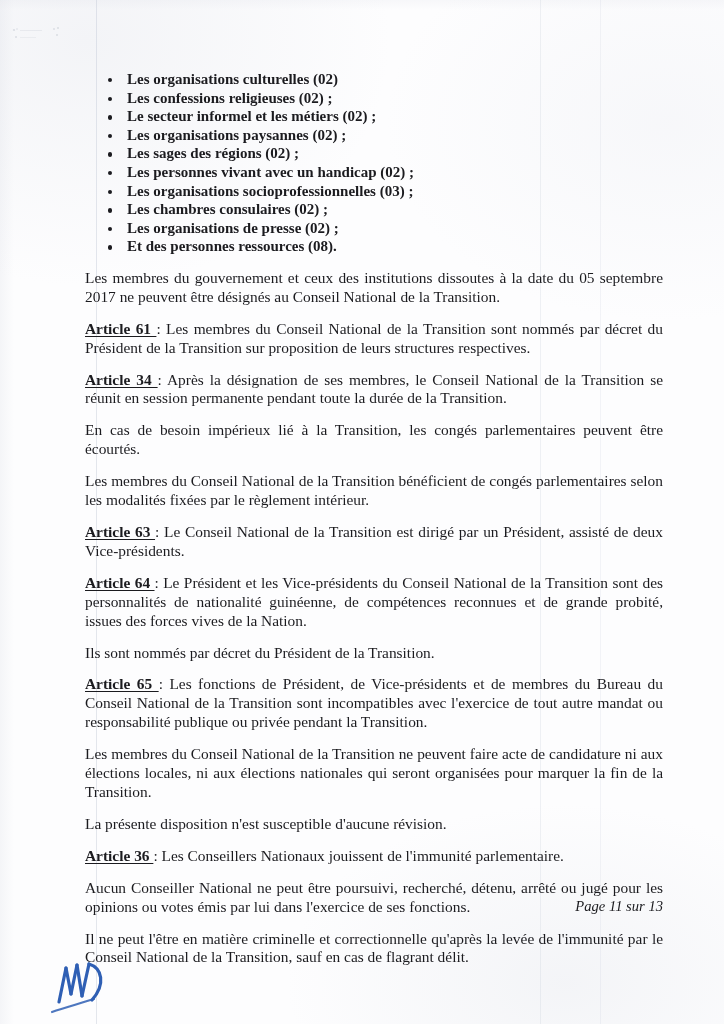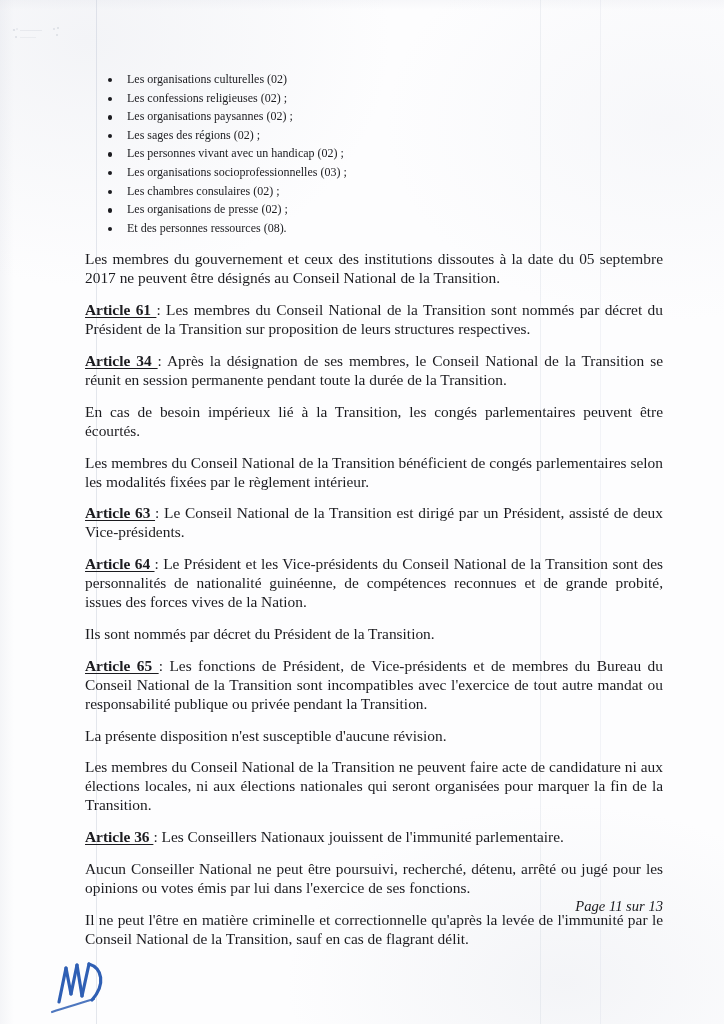--- a/index.html
+++ b/index.html
@@ -65,9 +65,10 @@
   ul.bullets li {
     position: relative;
     padding-left: 42px;
-    font-size: 12px;
+    font-size: 15px;
     line-height: 18.6px;
     white-space: nowrap;
+    font-weight: bold;
   }
   ul.bullets li::before {
     content: "";

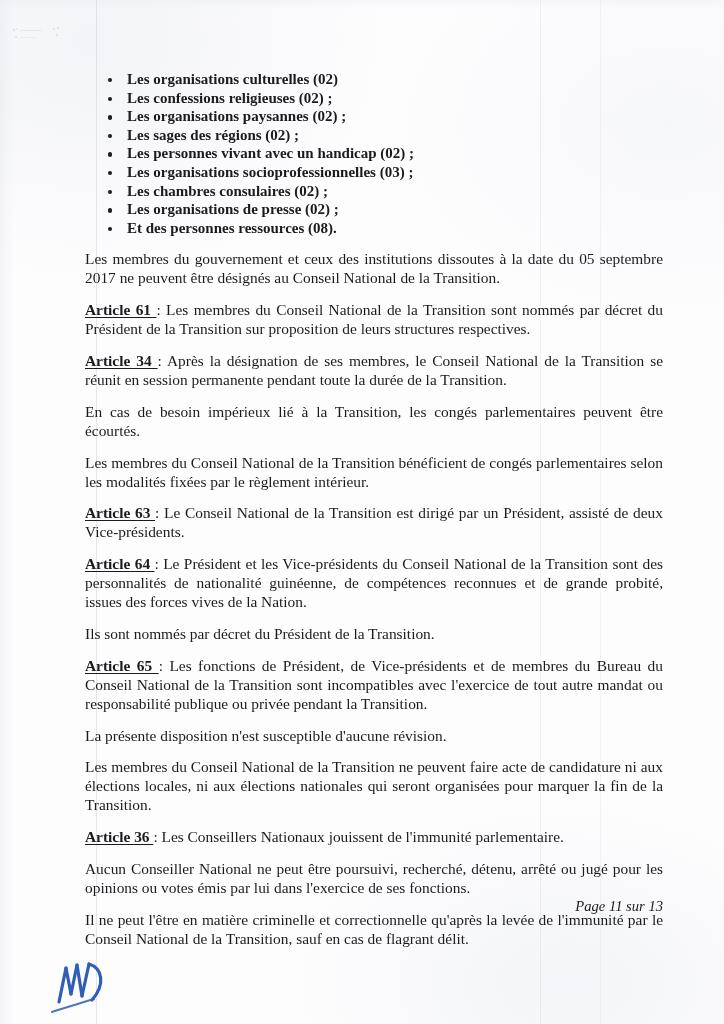--- a/index.html
+++ b/index.html
@@ -145,6 +145,7 @@
     <ul class="bullets">
       <li>Les organisations culturelles (02)</li>
       <li>Les confessions religieuses (02) ;</li>
+      <li>Le secteur informel et les métiers (02) ;</li>
       <li>Les organisations paysannes (02) ;</li>
       <li>Les sages des régions (02) ;</li>
       <li>Les personnes vivant avec un handicap (02) ;</li>

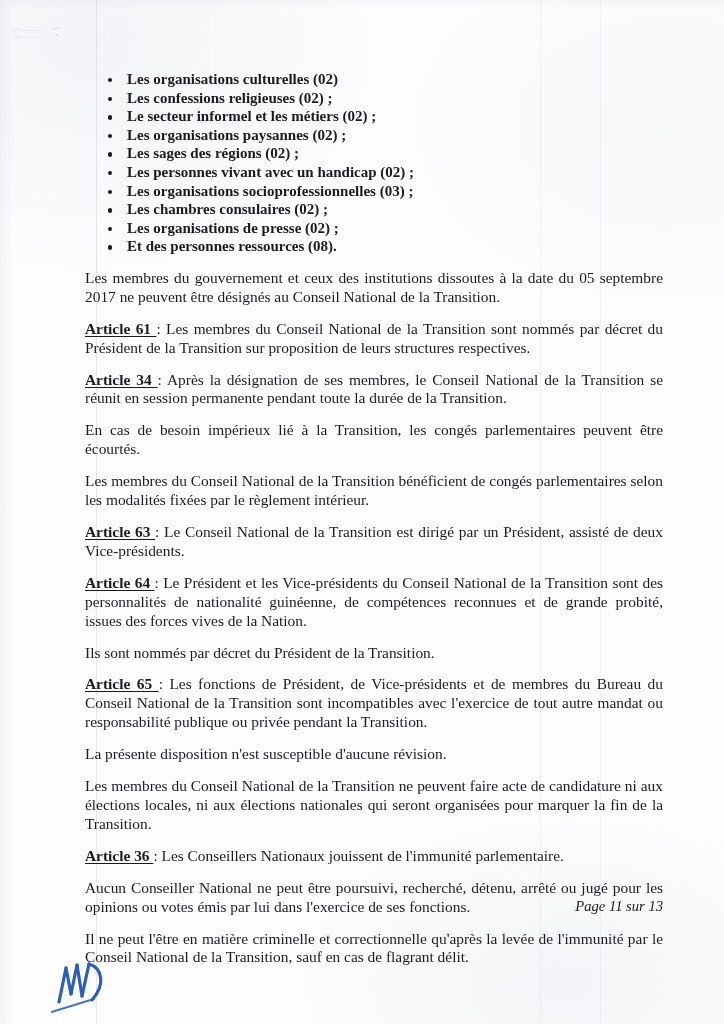--- a/index.html
+++ b/index.html
@@ -174,9 +174,9 @@
 
     <p class="para"><span class="art">Article 65 </span><span>: </span><span>Les fonctions de Président, de Vice-présidents et de membres du Bureau du Conseil National de la Transition sont incompatibles avec l'exercice de tout autre mandat ou responsabilité publique ou privée pendant la Transition.</span></p>
 
+    <p class="para">Les membres du Conseil National de la Transition ne peuvent faire acte de candidature ni aux élections locales, ni aux élections nationales qui seront organisées pour marquer la fin de la Transition.</p>
+
     <p class="para">La présente disposition n'est susceptible d'aucune révision.</p>
-
-    <p class="para">Les membres du Conseil National de la Transition ne peuvent faire acte de candidature ni aux élections locales, ni aux élections nationales qui seront organisées pour marquer la fin de la Transition.</p>
 
     <p class="para"><span class="art">Article 36 </span><span>: </span><span>Les Conseillers Nationaux jouissent de l'immunité parlementaire.</span></p>
 

